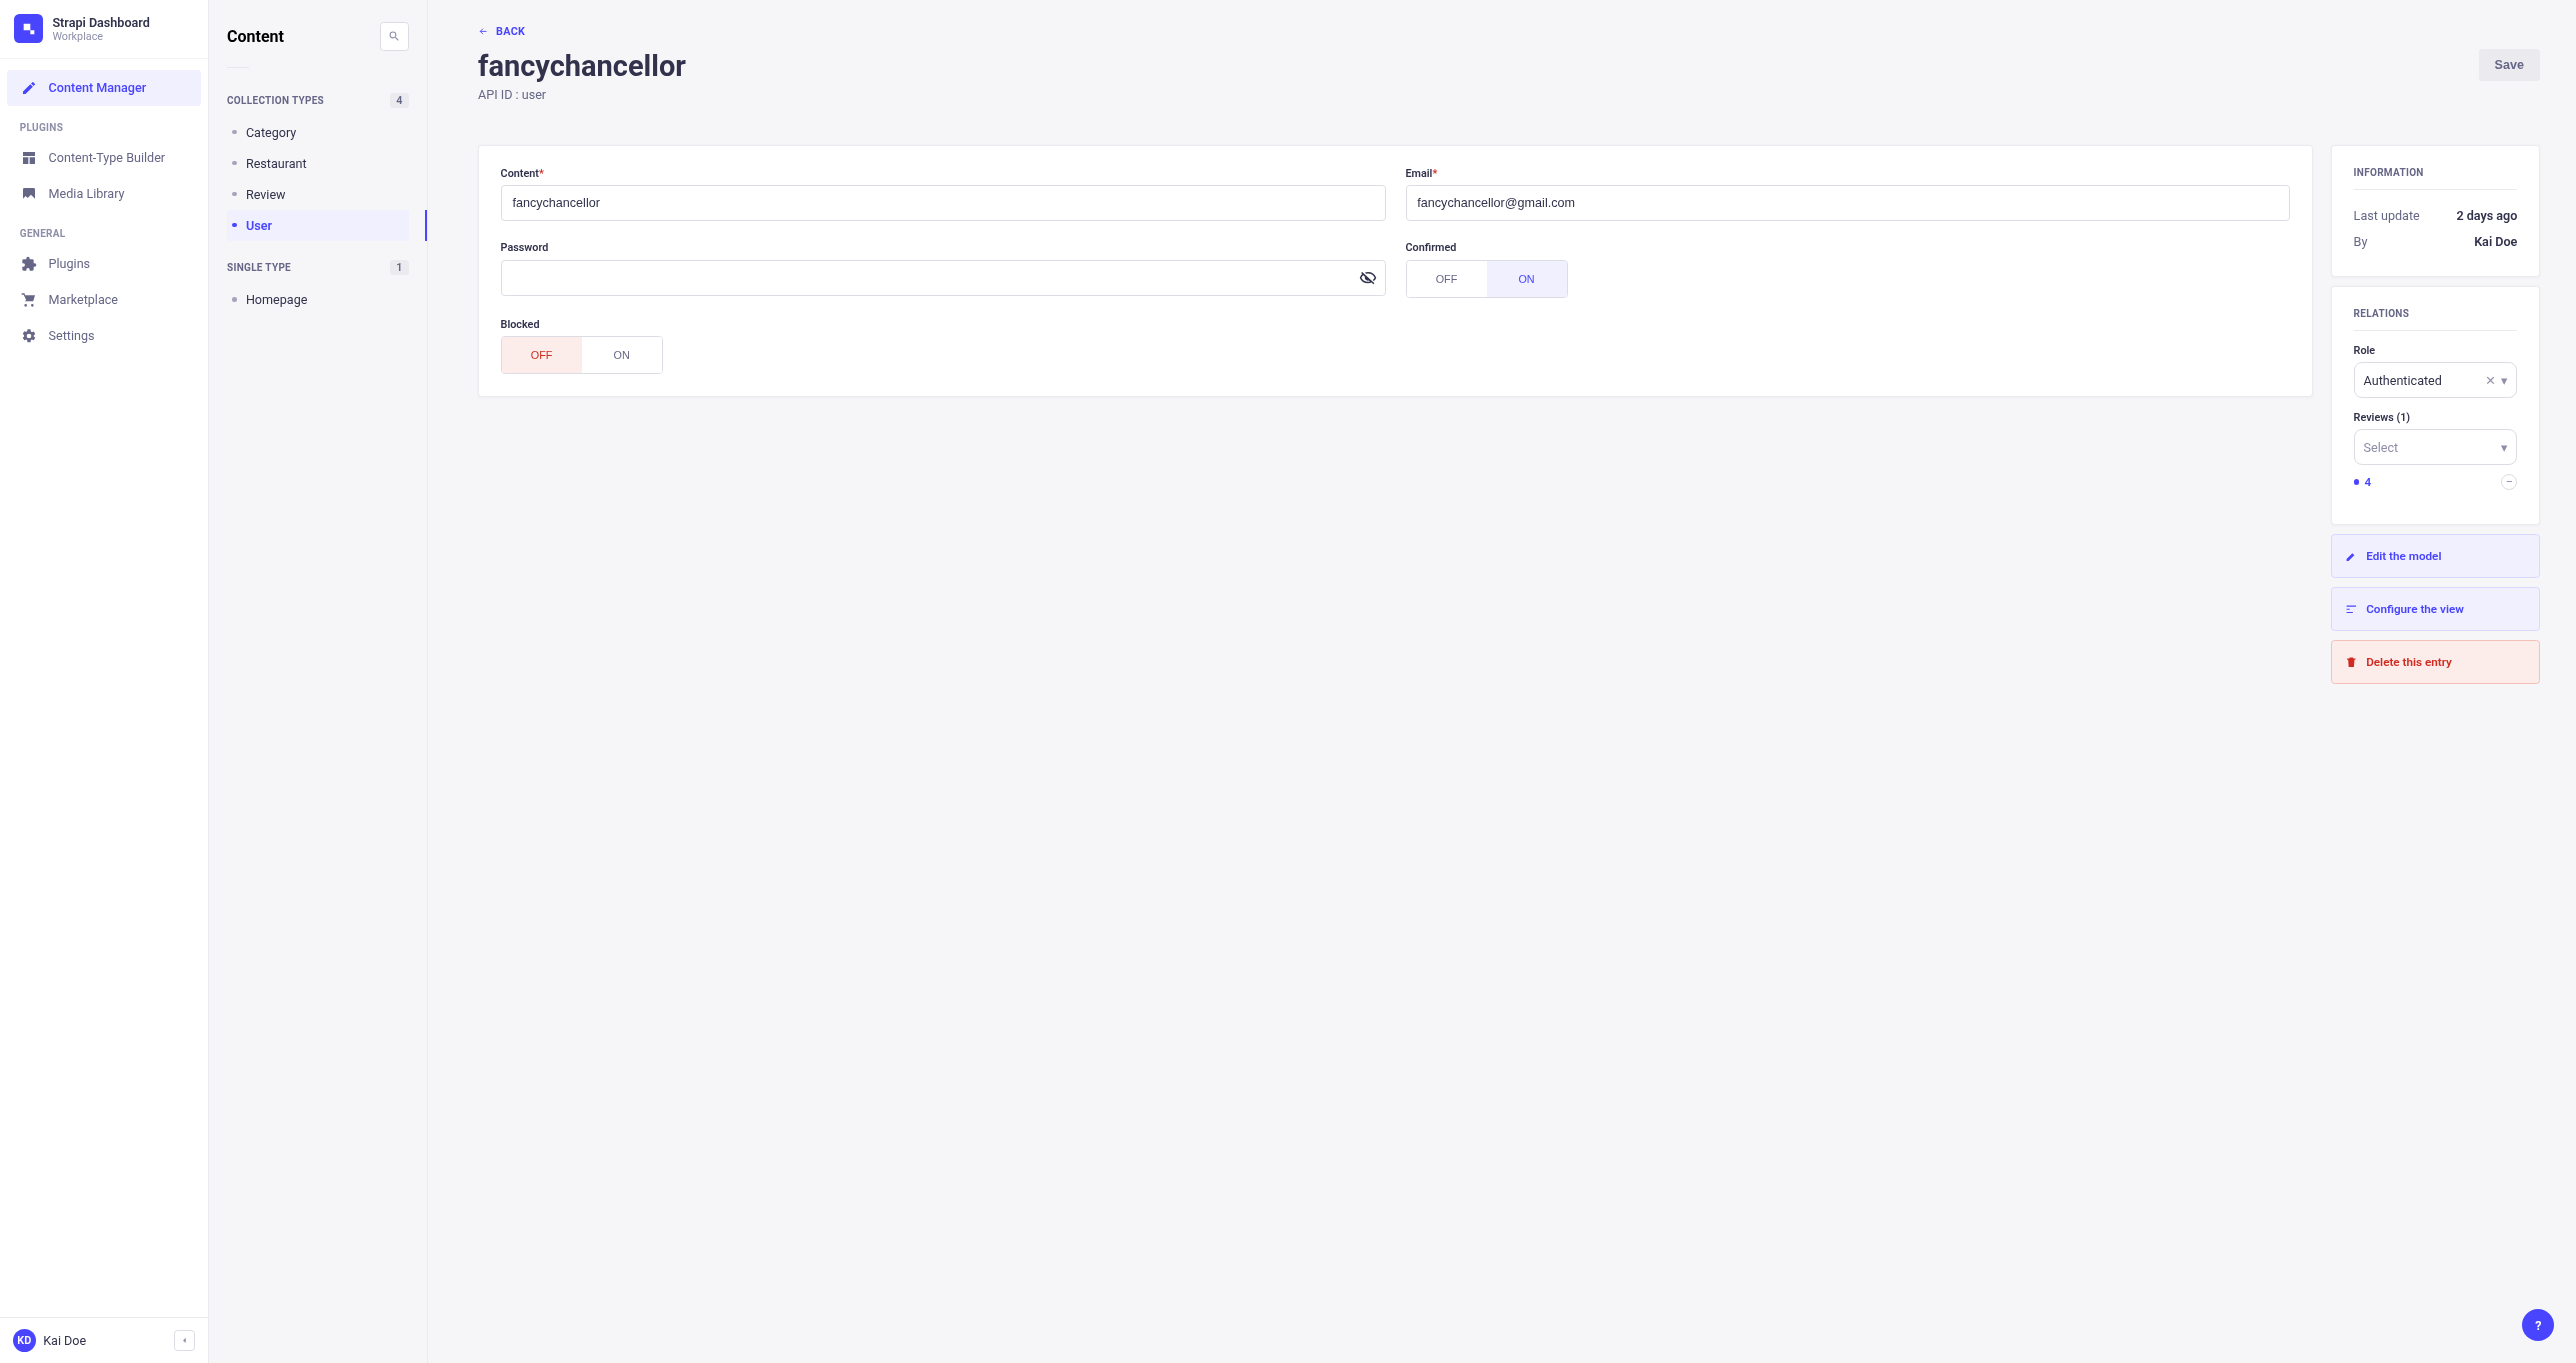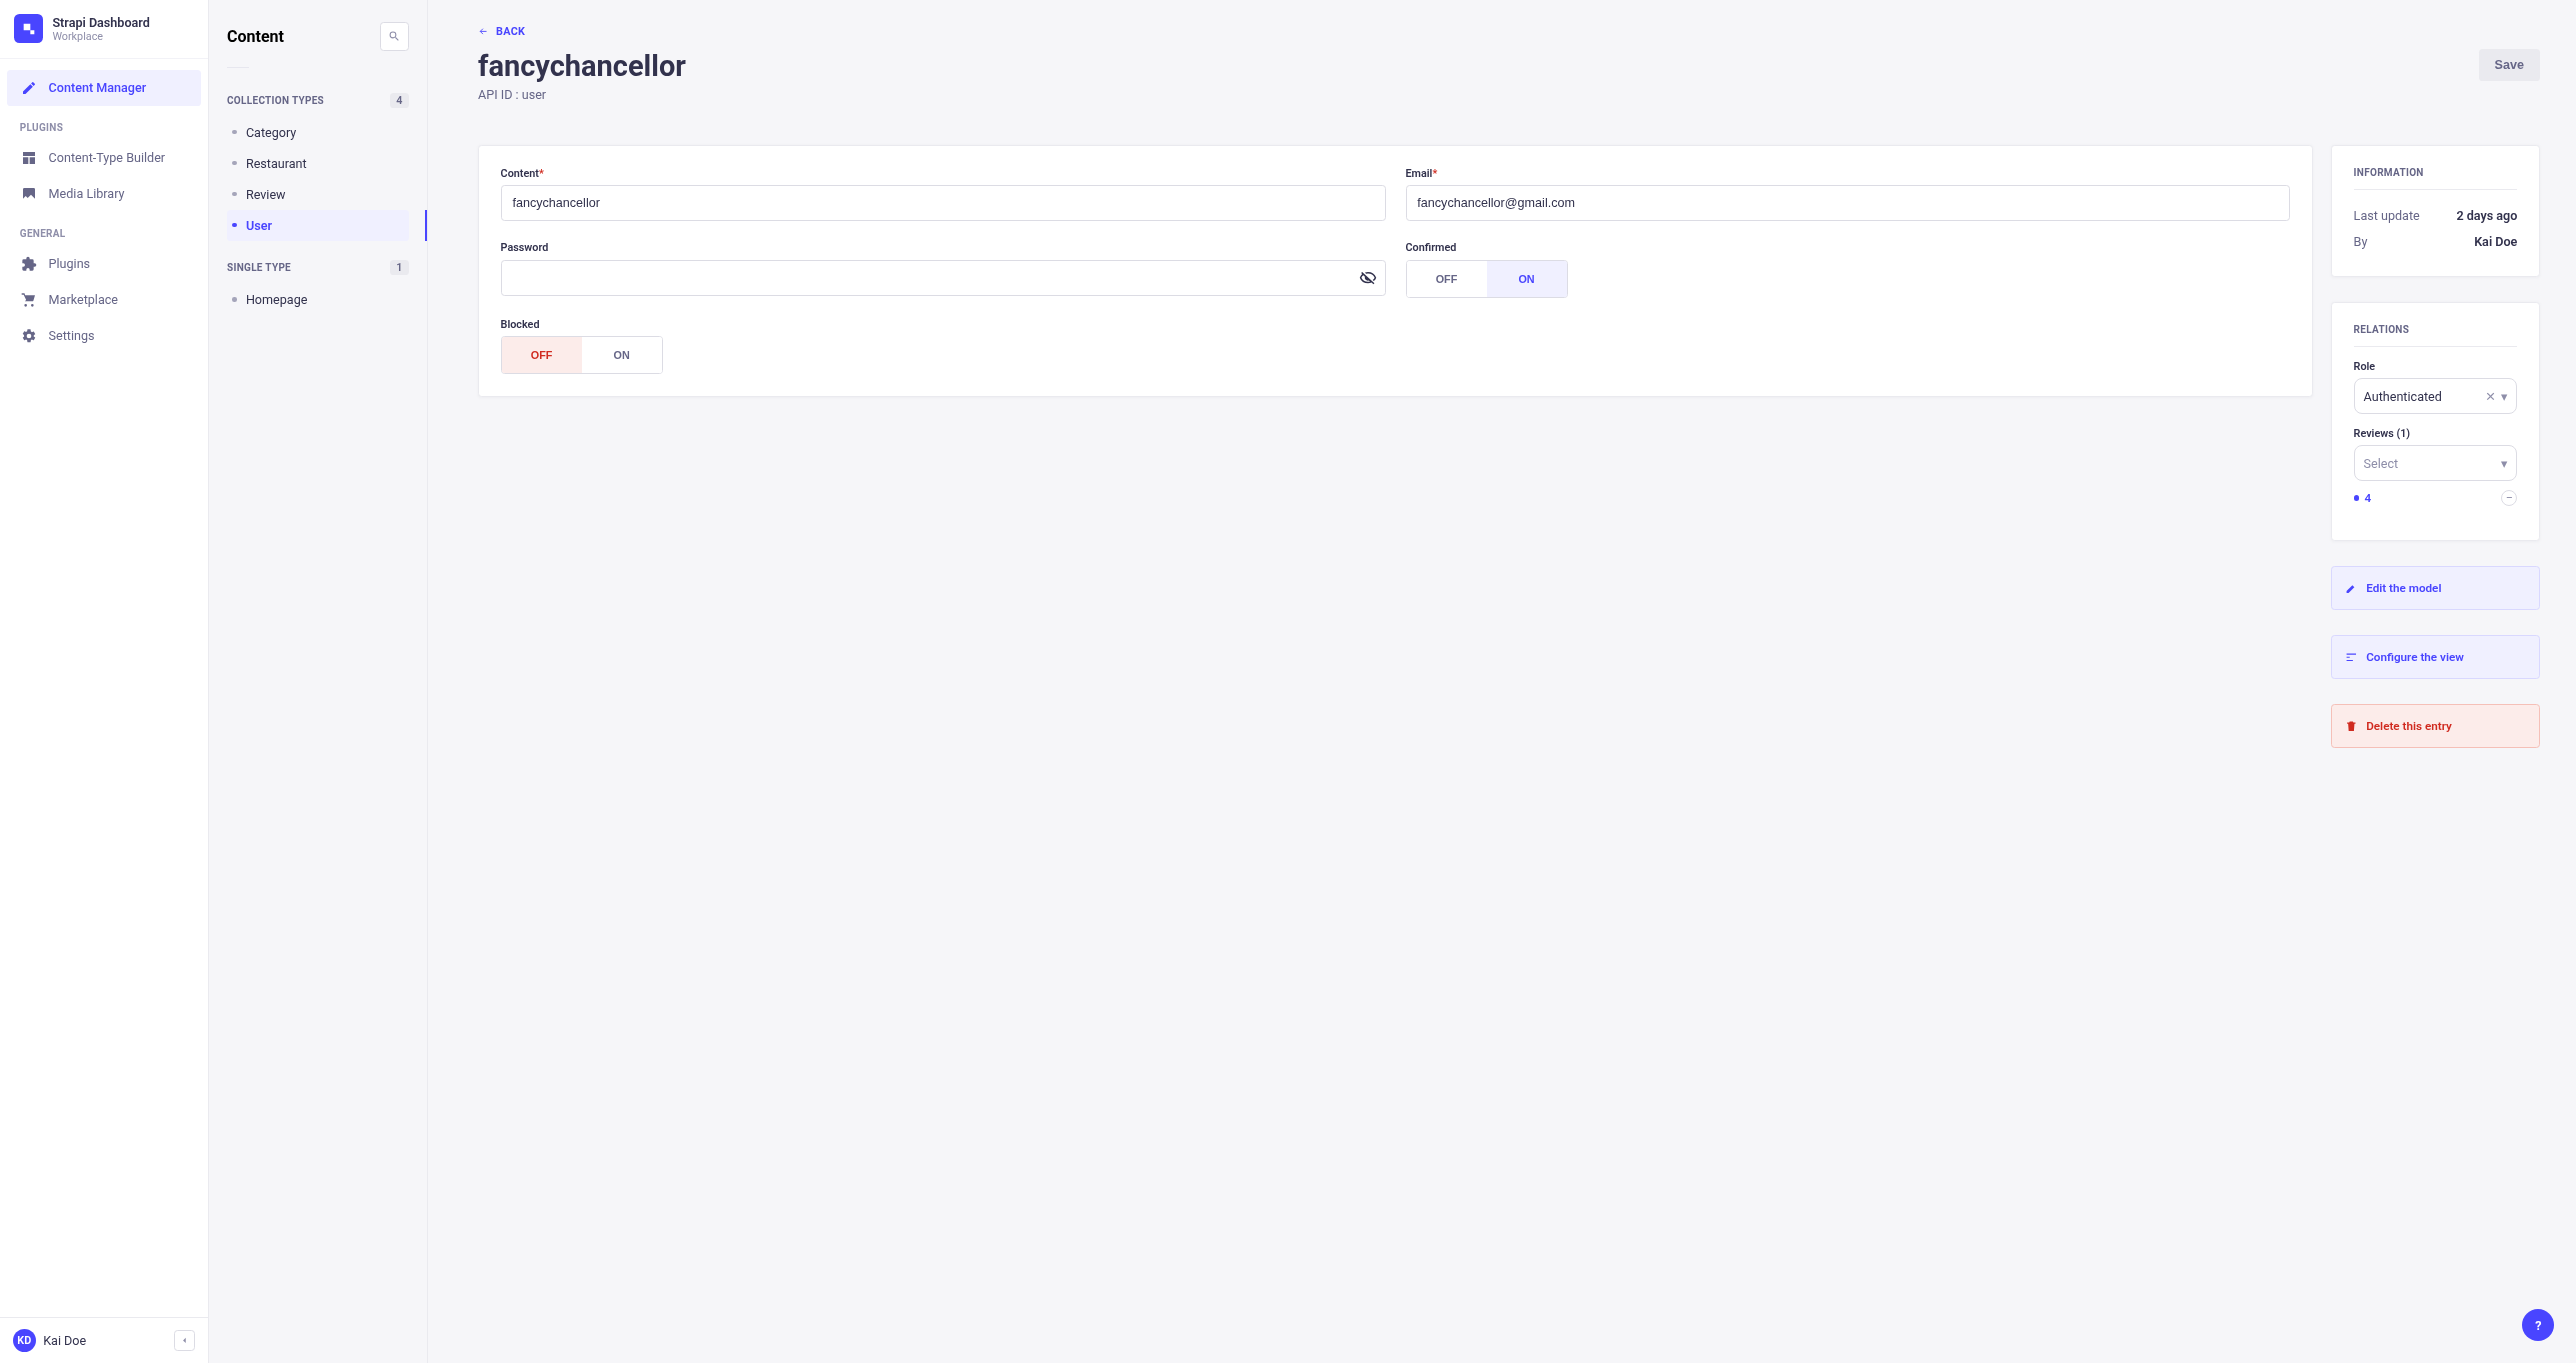--- a/index.html
+++ b/index.html
@@ -152,7 +152,7 @@
   .toggle button.off-active { background:#fcecea; color:#d02b20; }
   .field-blocked { grid-column: 1 / 2; }
   
-  .col-side { width:209px; display:flex; flex-direction:column; gap:25px;}
+  .col-side { width:209px; display:flex; flex-direction:column; gap:9px;}
   .side-h {
     font-size:10px; font-weight:700; letter-spacing:0.3px; color:#666687;
     padding-bottom: 10.8px; border-bottom:0.9px solid #eaeaef; margin-bottom:12.6px;

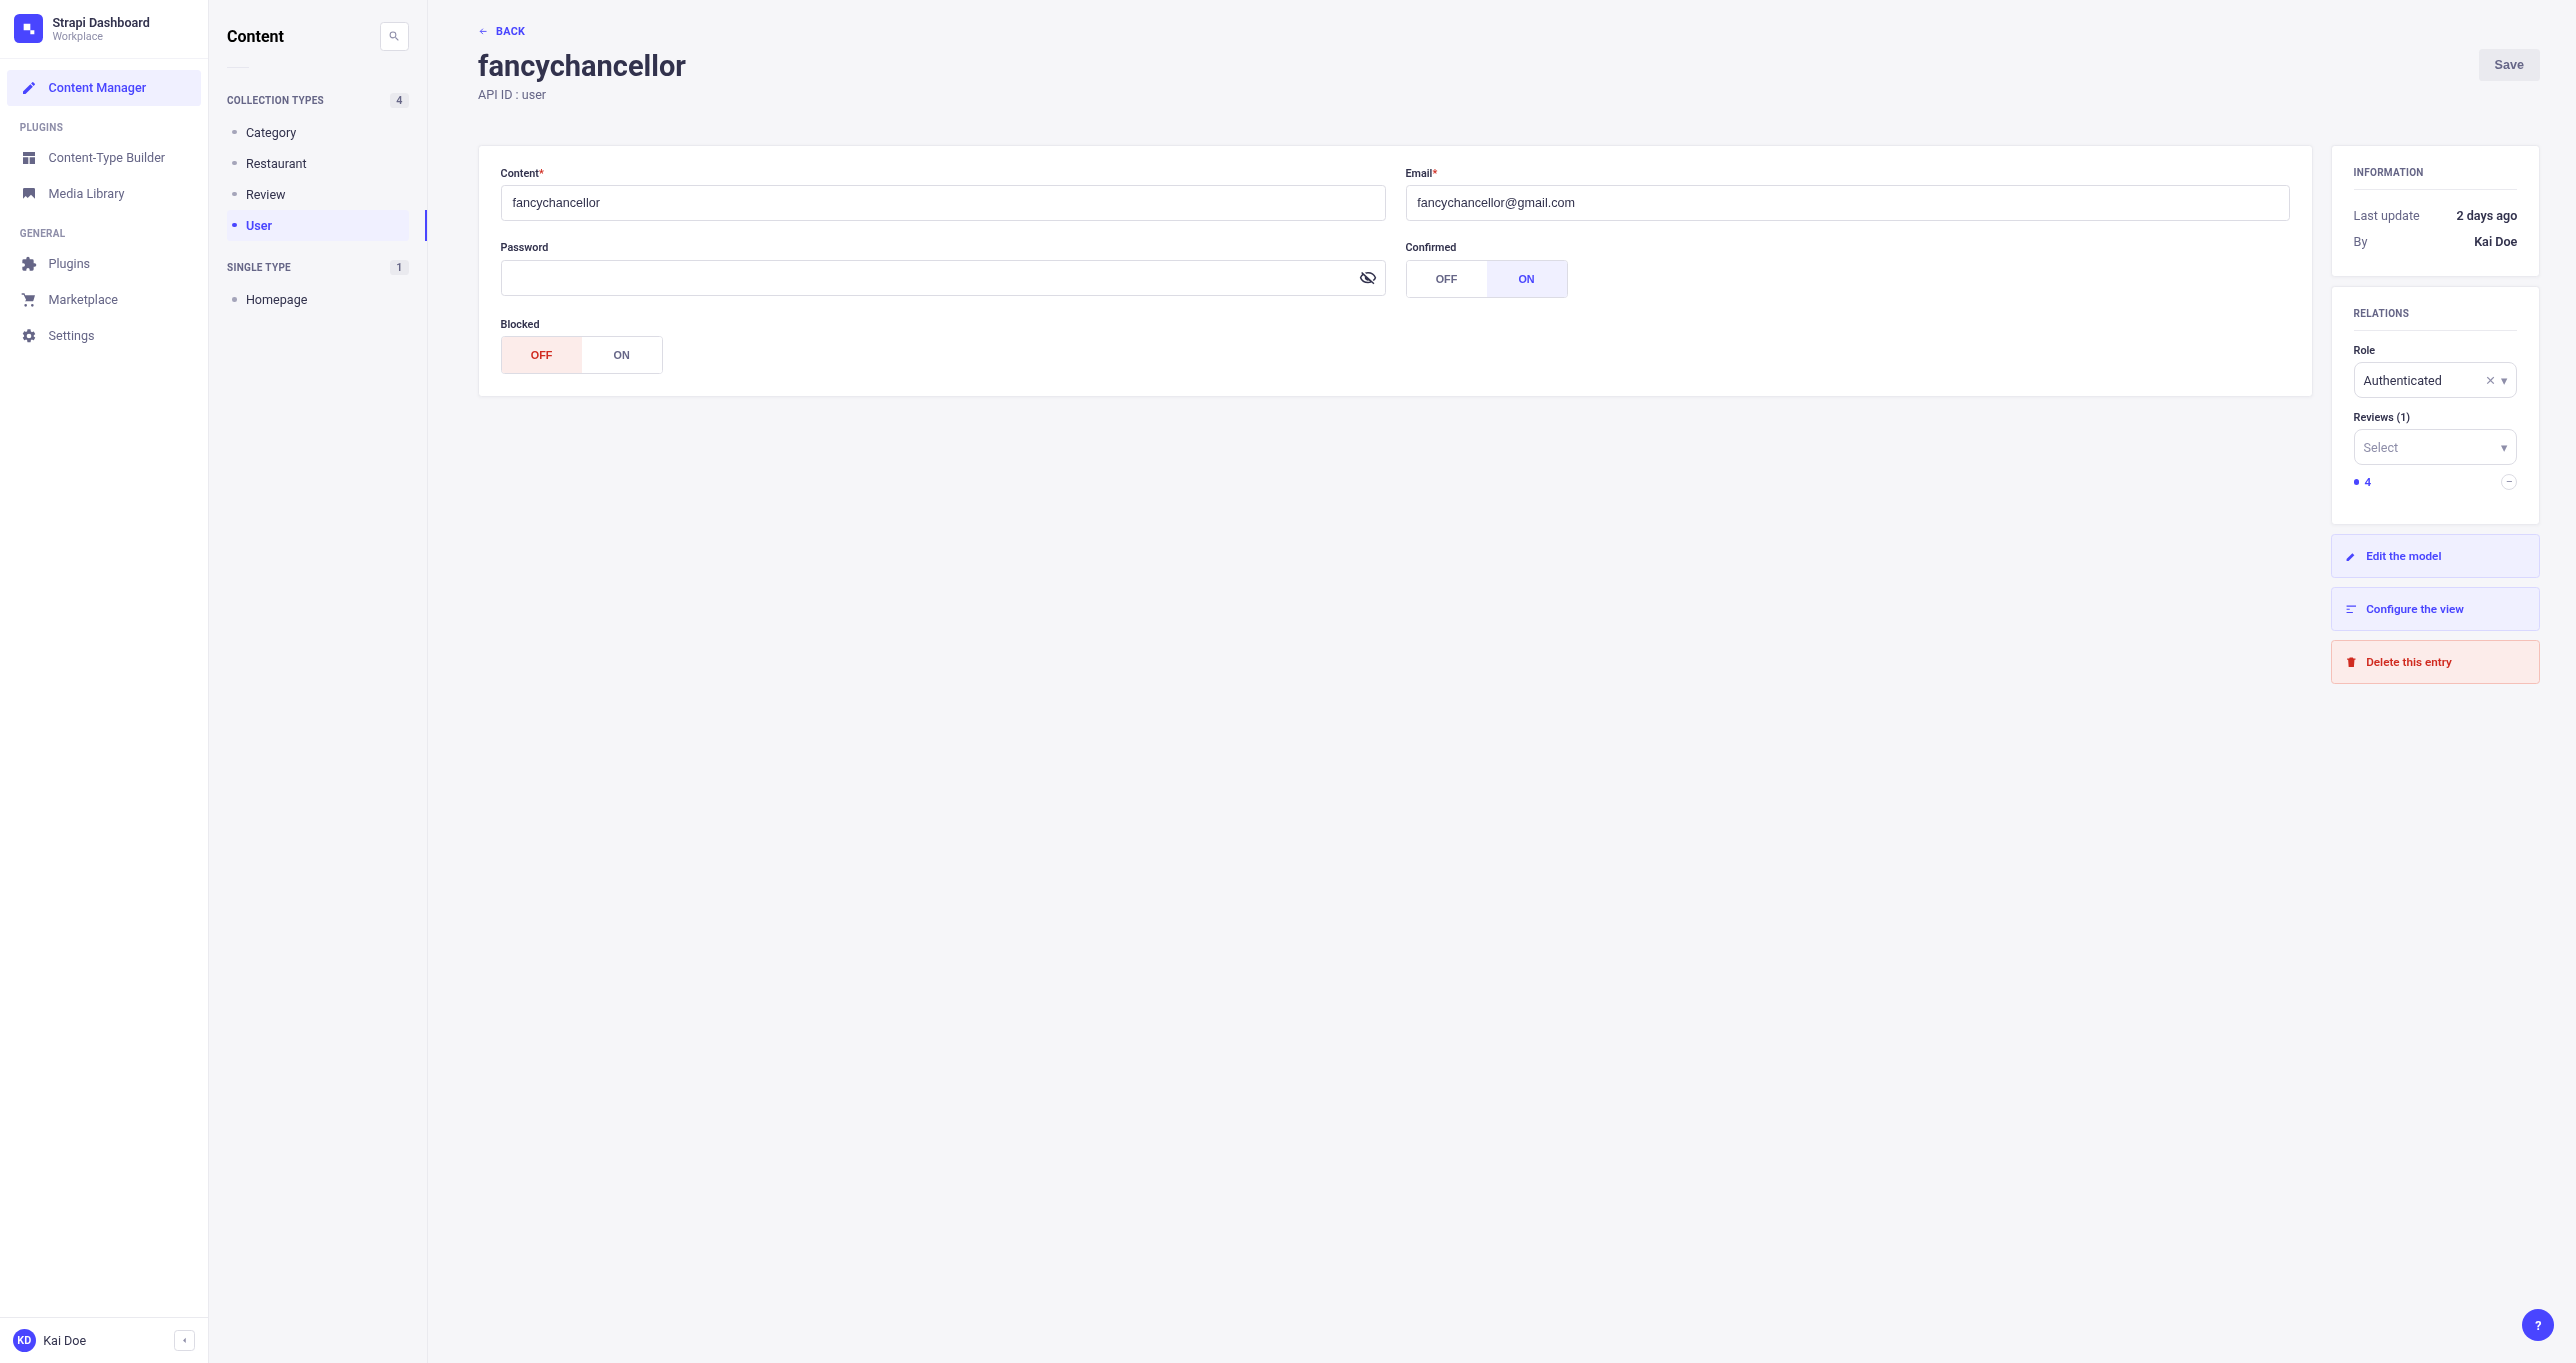--- a/index.html
+++ b/index.html
@@ -145,7 +145,7 @@
   }
   .toggle { display:flex; border:0.9px solid #dcdce4; border-radius:3.6px; overflow:hidden; width:162px;}
   .toggle button {
-    flex:1; height:36px; border:none; background:#fff; font-size:10.8px; font-weight:700;
+    flex:1; height:36px; border:none; background:#fff; font-size:10.8px; font-weight:400;
     color:#666687; cursor:pointer;
   }
   .toggle button.on-active { background:#f0f0ff; color:#4945ff; }

